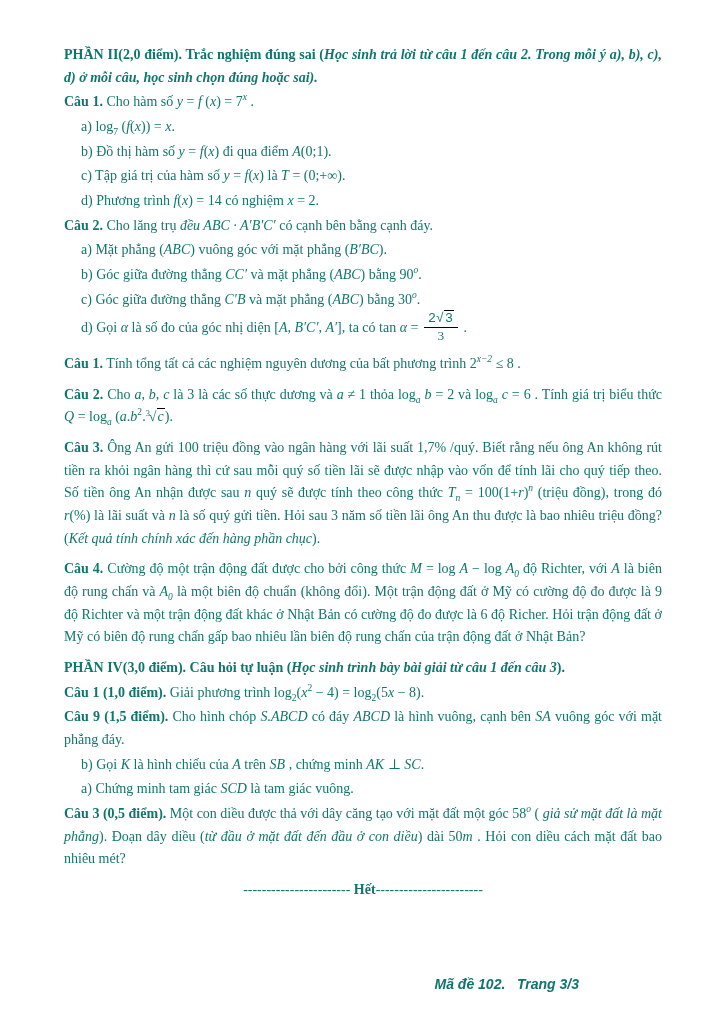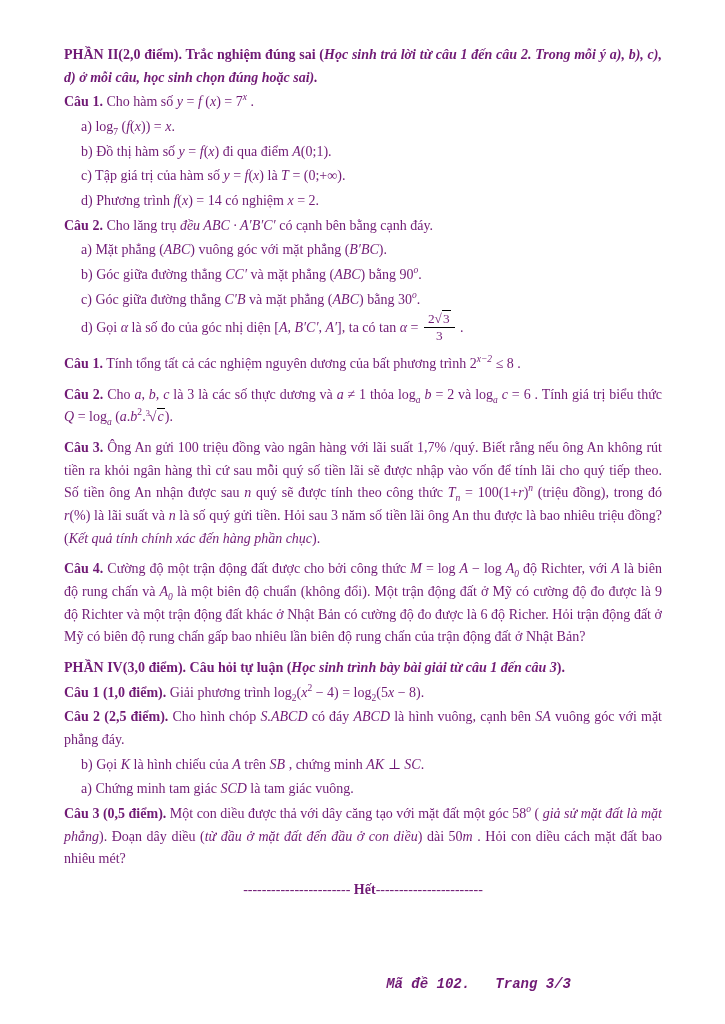--- a/index.html
+++ b/index.html
@@ -6,7 +6,7 @@
   .page{
     width:725px;height:1024px;background:#ffffff;position:relative;overflow:hidden;
     font-family:"Liberation Serif", "DejaVu Serif", serif;
-    font-size:14px;color:#701a75;
+    font-size:14px;color:#0f766e;
   }
   .content{position:absolute;left:64px;right:63px;top:44px;}
   .para{margin:0 0 2px 0;text-align:justify;line-height:1.62;}

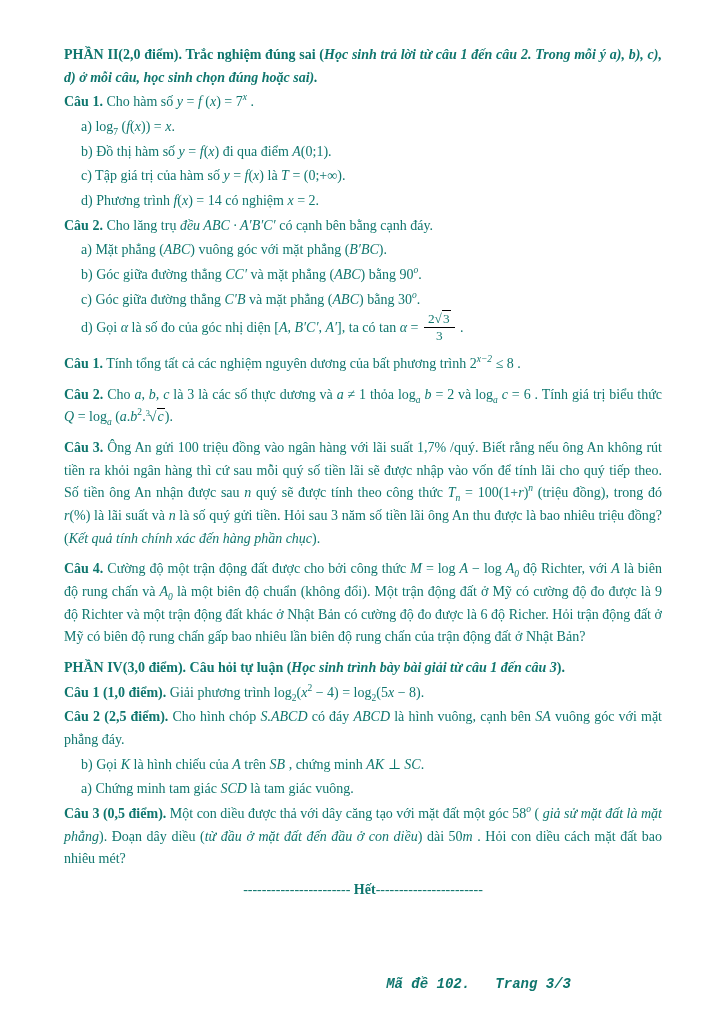--- a/index.html
+++ b/index.html
@@ -21,7 +21,7 @@
     display:inline-flex;flex-direction:column;text-align:center;vertical-align:middle;
     line-height:1.15;font-size:0.95em;margin:0 2px;position:relative;top:-2px;
   }
-  .frac .num{border-bottom:1px solid #000;padding:0 4px;}
+  .frac .num{border-bottom:1px solid #000;padding:0 4px;font-family:Liberation Mono, monospace;}
   .frac .den{padding:0 4px;}
   .sqrt{white-space:nowrap;}
   .sqrt .rdeg{font-size:0.6em;vertical-align:super;margin-right:-1px;}

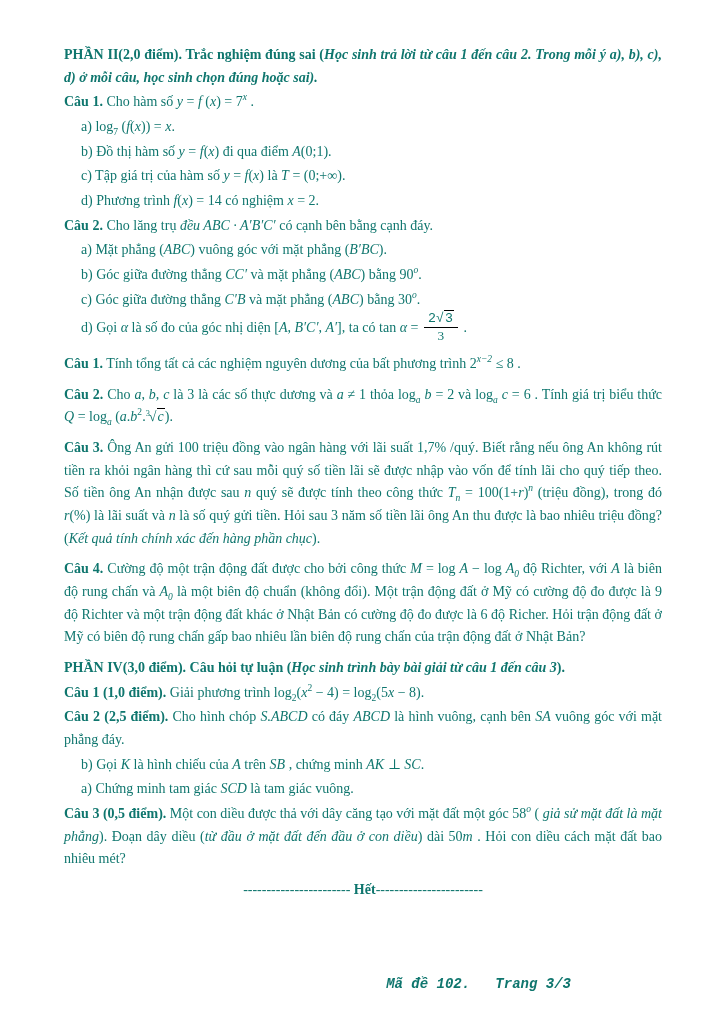--- a/index.html
+++ b/index.html
@@ -56,7 +56,7 @@
       <div class="para mt"><span class="b">Câu 4.</span><span> Cường độ một trận động đất được cho bởi công thức </span><span class="i">M</span><span> = log </span><span class="i">A</span><span> − log </span><span class="i">A</span><span class="sub i">0</span><span> độ Richter, với </span><span class="i">A</span><span> là biên độ rung chấn và </span><span class="i">A</span><span class="sub i">0</span><span> là một biên độ chuẩn (không đổi). Một trận động đất ở Mỹ có cường độ đo được là 9 độ Richter và một trận động đất khác ở Nhật Bản có cường độ đo được là 6 độ Richer. Hỏi trận động đất ở Mỹ có biên độ rung chấn gấp bao nhiêu lần biên độ rung chấn của trận động đất ở Nhật Bản?</span></div>
       <div class="para mt"><span class="b">PHẦN IV(3,0 điểm). Câu hỏi tự luận (</span><span class="b i">Học sinh trình bày bài giải từ câu 1 đến câu 3</span><span class="b">).</span></div>
       <div class="para"><span class="b">Câu 1 (1,0 điểm).</span><span>  Giải phương trình log</span><span class="sub">2</span><span>(</span><span class="i">x</span><span class="sup">2</span><span> − 4) = log</span><span class="sub">2</span><span>(5</span><span class="i">x</span><span> − 8).</span></div>
-      <div class="para"><span class="b">Câu 2 (2,5 điểm).</span><span> Cho hình chóp </span><span class="i">S.ABCD</span><span> có đáy </span><span class="i">ABCD</span><span> là hình vuông, cạnh bên </span><span class="i">SA</span><span> vuông góc với mặt phẳng đáy.</span></div>
+      <div class="para"><span class="b">Câu 9 (1,5 điểm).</span><span> Cho hình chóp </span><span class="i">S.ABCD</span><span> có đáy </span><span class="i">ABCD</span><span> là hình vuông, cạnh bên </span><span class="i">SA</span><span> vuông góc với mặt phẳng đáy.</span></div>
       <div class="para ind"><span>b) Gọi </span><span class="i">K</span><span> là hình chiếu của </span><span class="i">A</span><span> trên </span><span class="i">SB</span><span> , chứng minh </span><span class="i">AK</span><span> ⊥ </span><span class="i">SC</span><span>.</span></div>
       <div class="para ind"><span>a) Chứng minh tam giác </span><span class="i">SCD</span><span> là tam giác vuông.</span></div>
       <div class="para"><span class="b">Câu 3 (0,5 điểm).</span><span> Một con diều được thả với dây căng tạo với mặt đất một góc 58</span><span class="sup i">o</span><span> ( </span><span class="i">giả sử mặt đất là mặt phẳng</span><span>). Đoạn dây diều (</span><span class="i">từ đầu ở mặt đất đến đầu ở con diều</span><span>) dài 50</span><span class="i">m</span><span> . Hỏi con diều cách mặt đất bao nhiêu mét?</span></div>

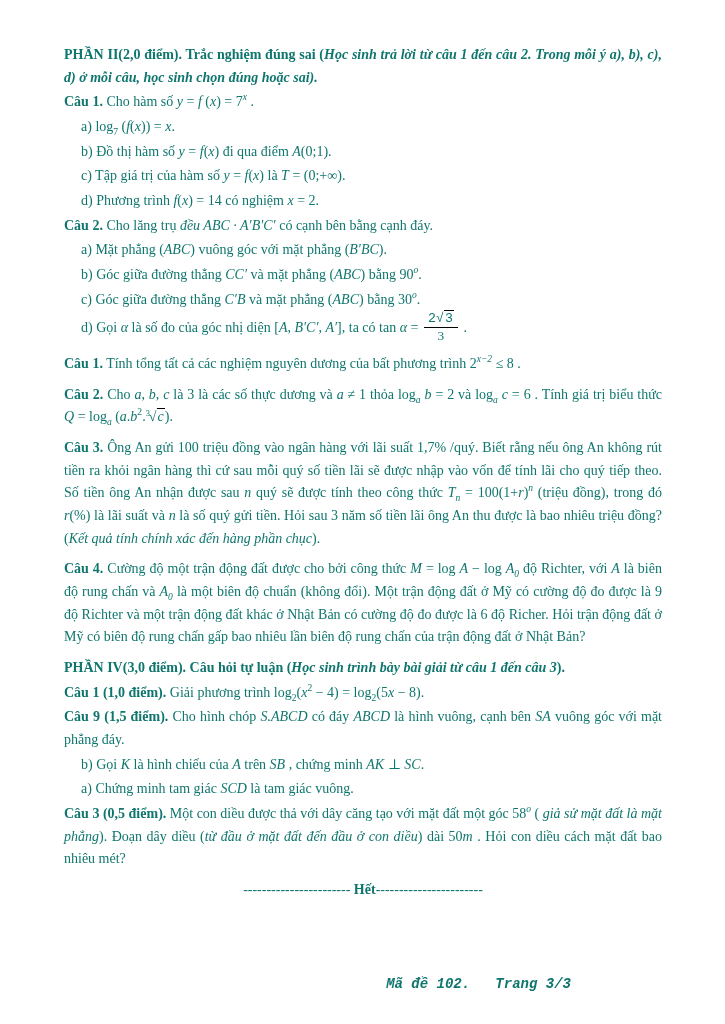--- a/index.html
+++ b/index.html
@@ -27,8 +27,8 @@
   .sqrt .rdeg{font-size:0.6em;vertical-align:super;margin-right:-1px;}
   .sqrt .rad{border-top:1px solid #000;padding:0 1px;}
   .footer{
-    position:absolute;right:154px;bottom:32px;
-    font-family:Liberation Mono, monospace;font-size:14px;
+    position:absolute;right:146px;bottom:32px;
+    font-family:Liberation Sans, sans-serif;font-size:14px;
   }
 </style>
 </head>

